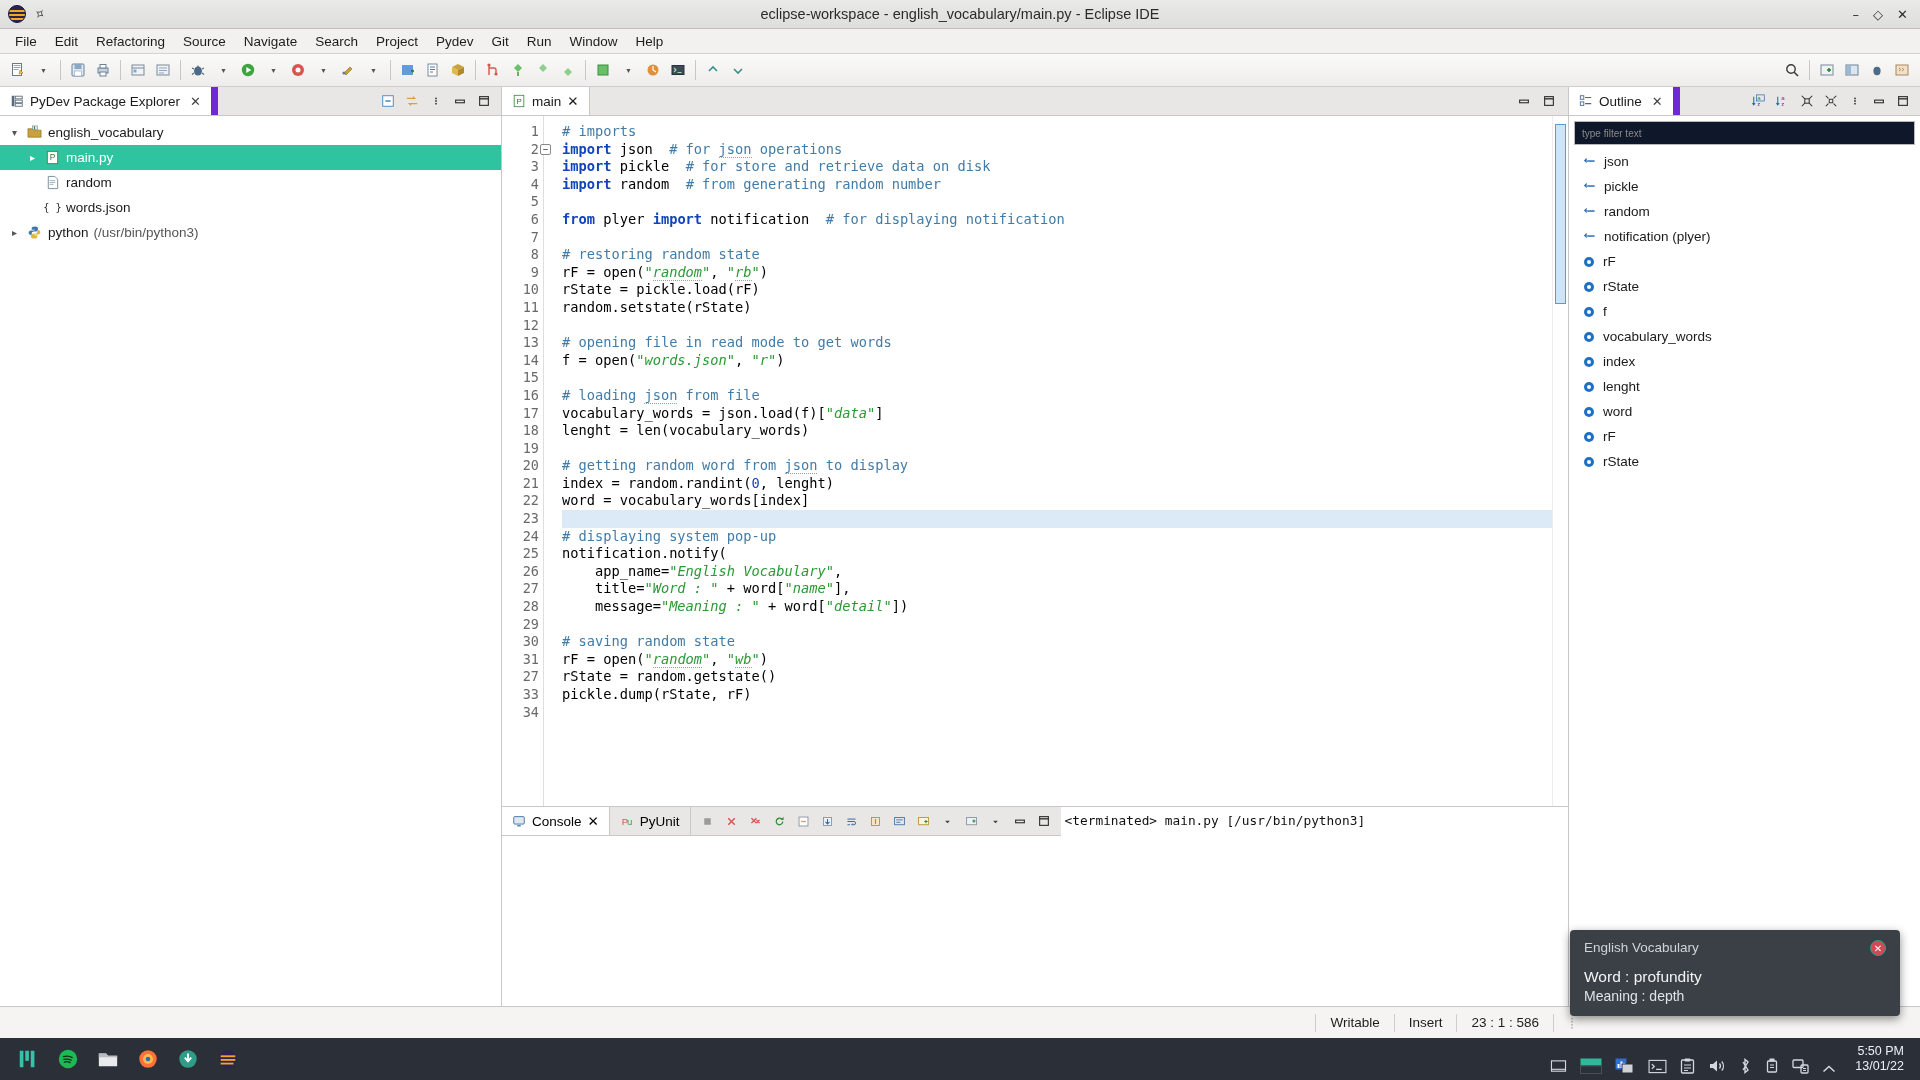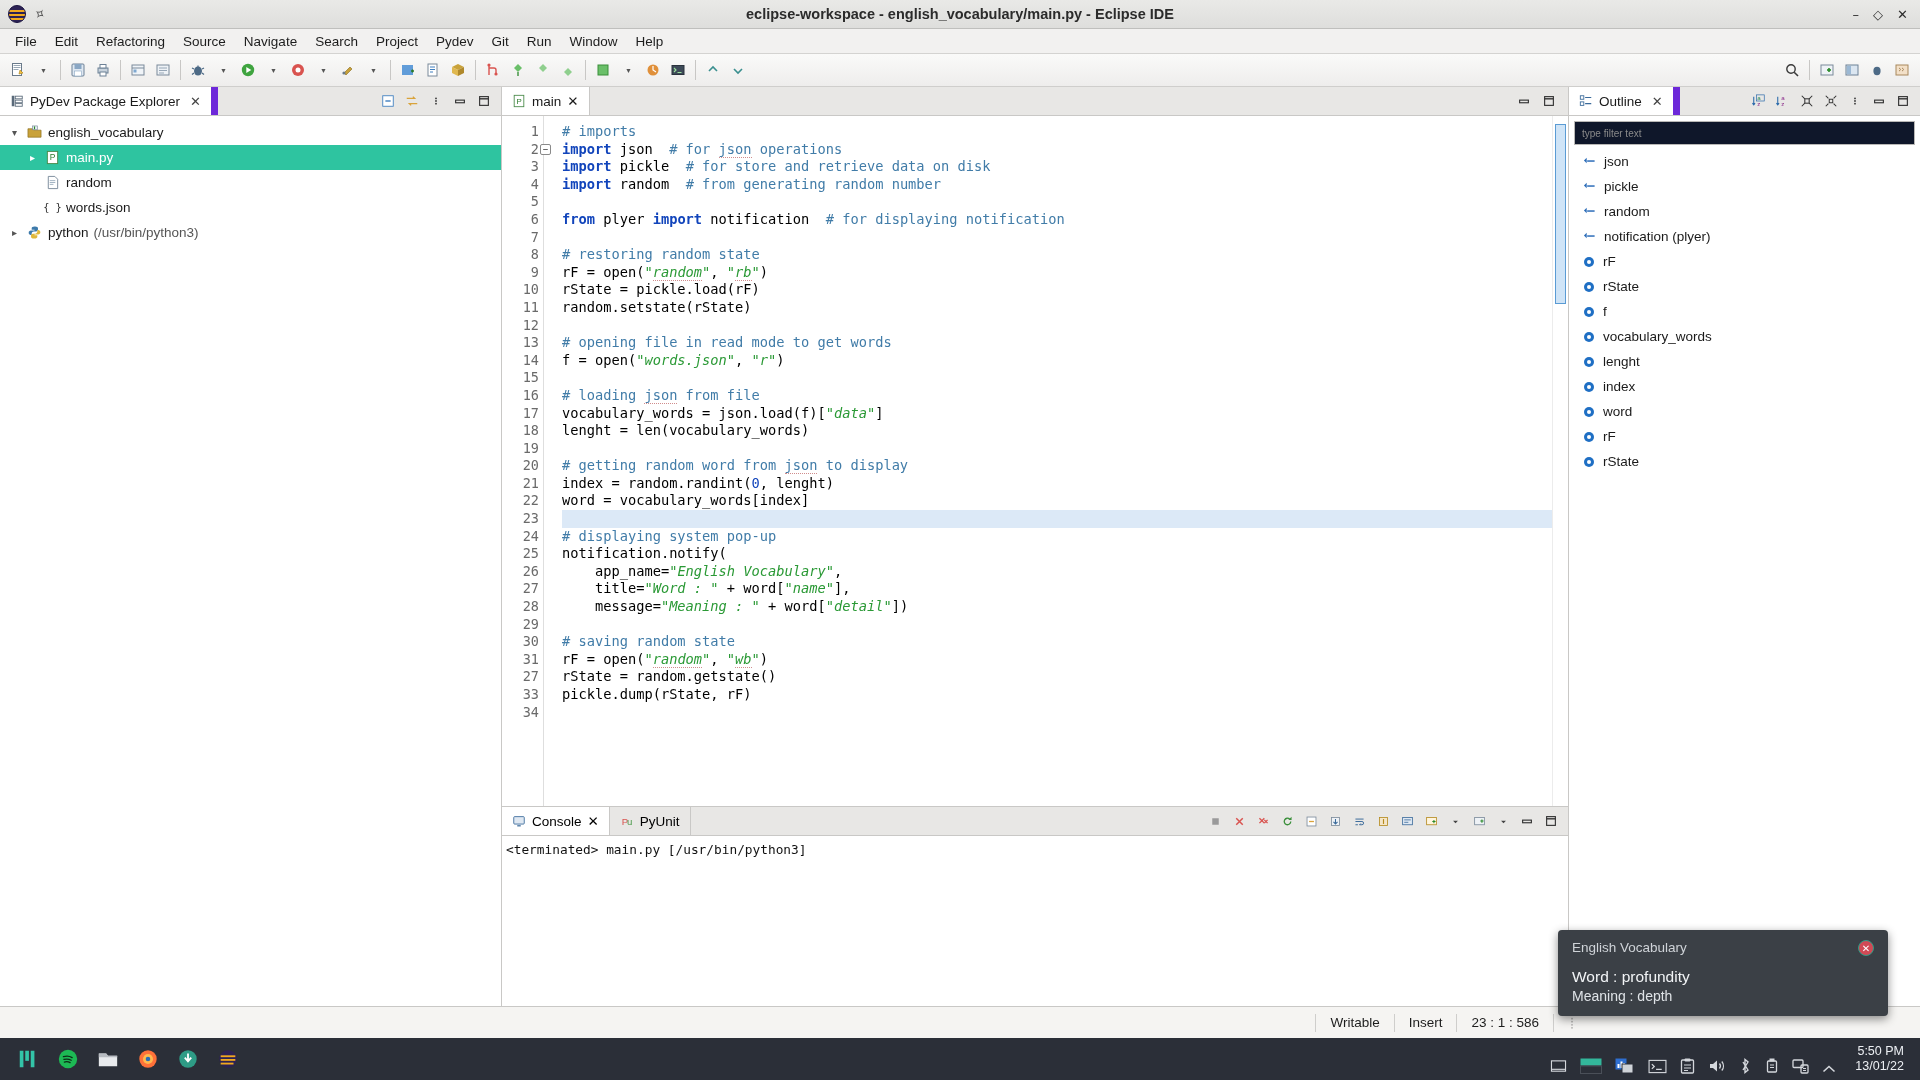--- a/index.html
+++ b/index.html
@@ -20,7 +20,7 @@
   #titlebar .tb-left { display: flex; align-items: center; gap: 8px; padding-left: 8px; }
   #titlebar .tb-title {
     position: absolute; left: 0; right: 0; text-align: center;
-    font-size: 14.5px; color: #2b2b2b; pointer-events: none; font-weight: bold;
+    font-size: 14.5px; color: #2b2b2b; pointer-events: none;
   }
   #titlebar .tb-right {
     margin-left: auto; display: flex; align-items: center; gap: 14px;

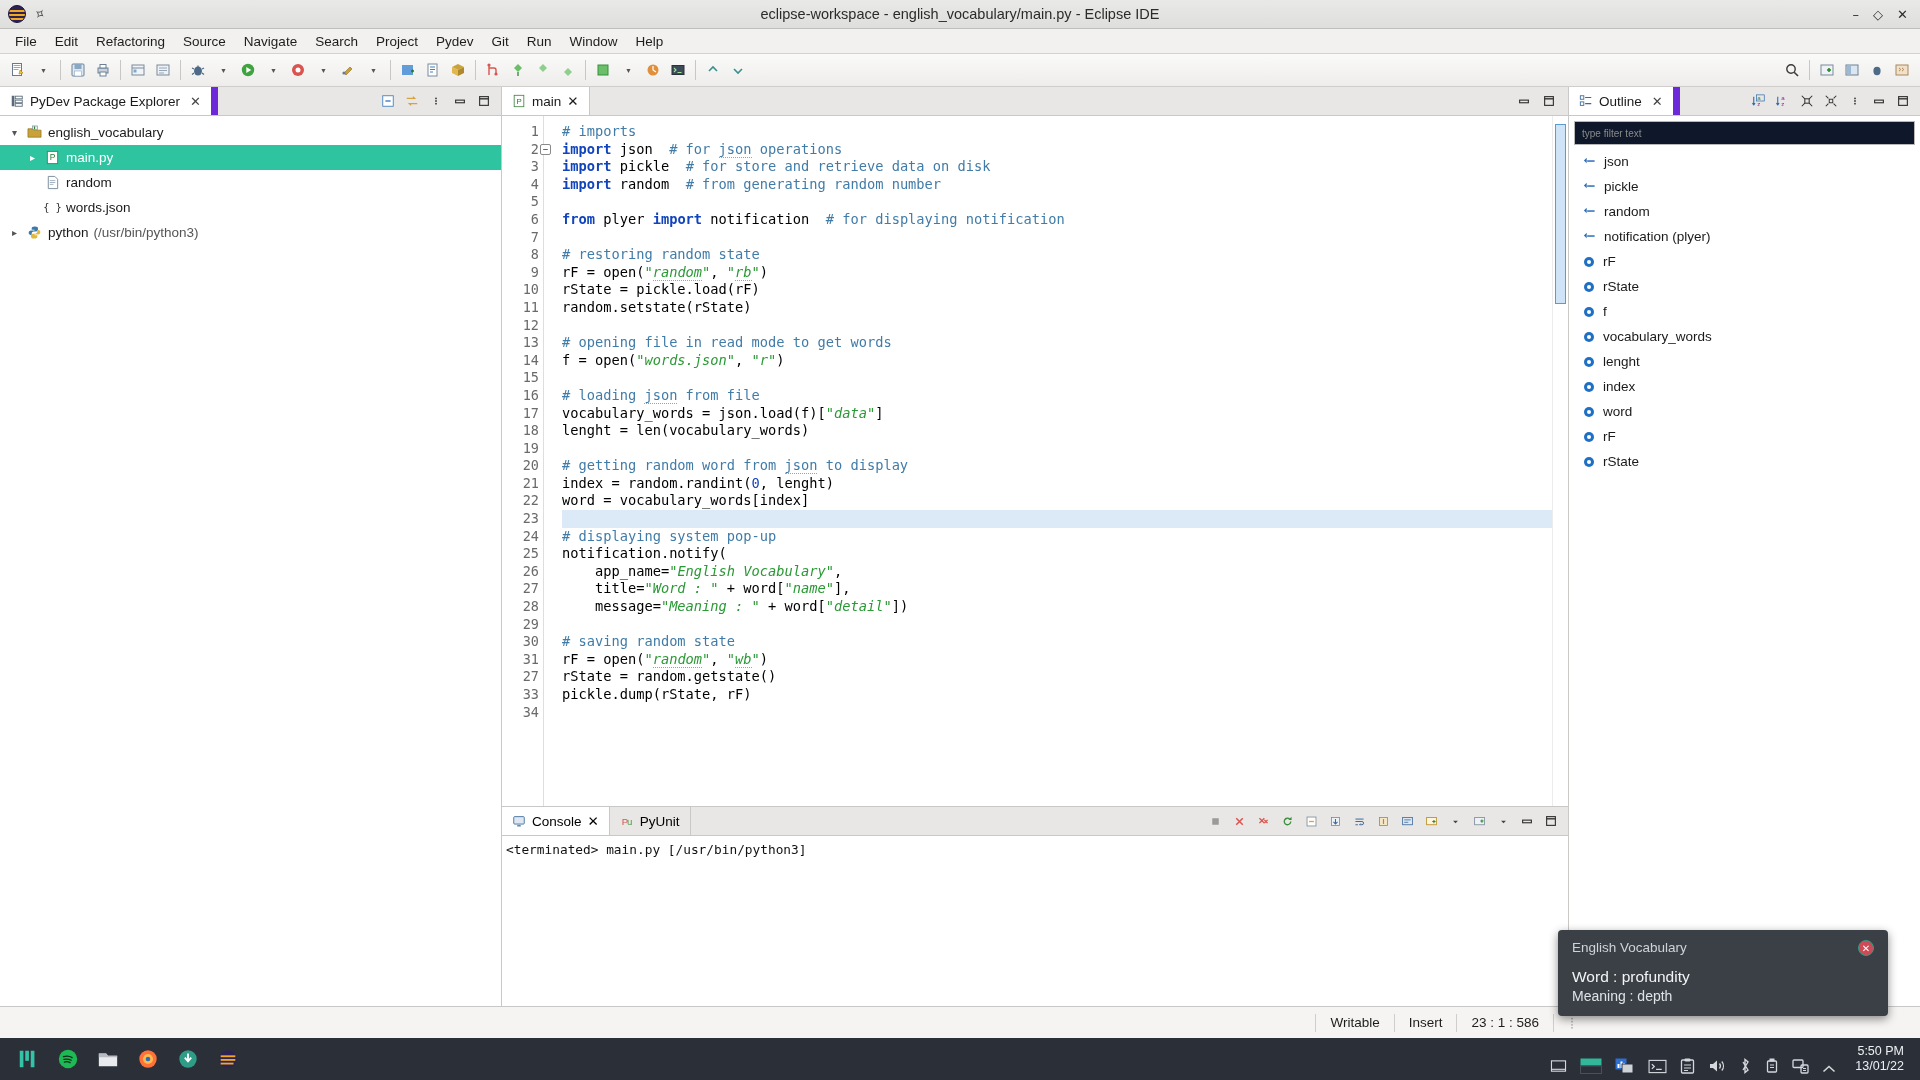--- a/index.html
+++ b/index.html
@@ -843,7 +843,7 @@
               <circle cx="6" cy="6" r="2" fill="#fff"></circle>
             </svg>
           </span>
-          <span>lenght</span>
+          <span>index</span>
         </div>
         <div class="orow">
           <span>
@@ -852,7 +852,7 @@
               <circle cx="6" cy="6" r="2" fill="#fff"></circle>
             </svg>
           </span>
-          <span>index</span>
+          <span>lenght</span>
         </div>
         <div class="orow">
           <span>

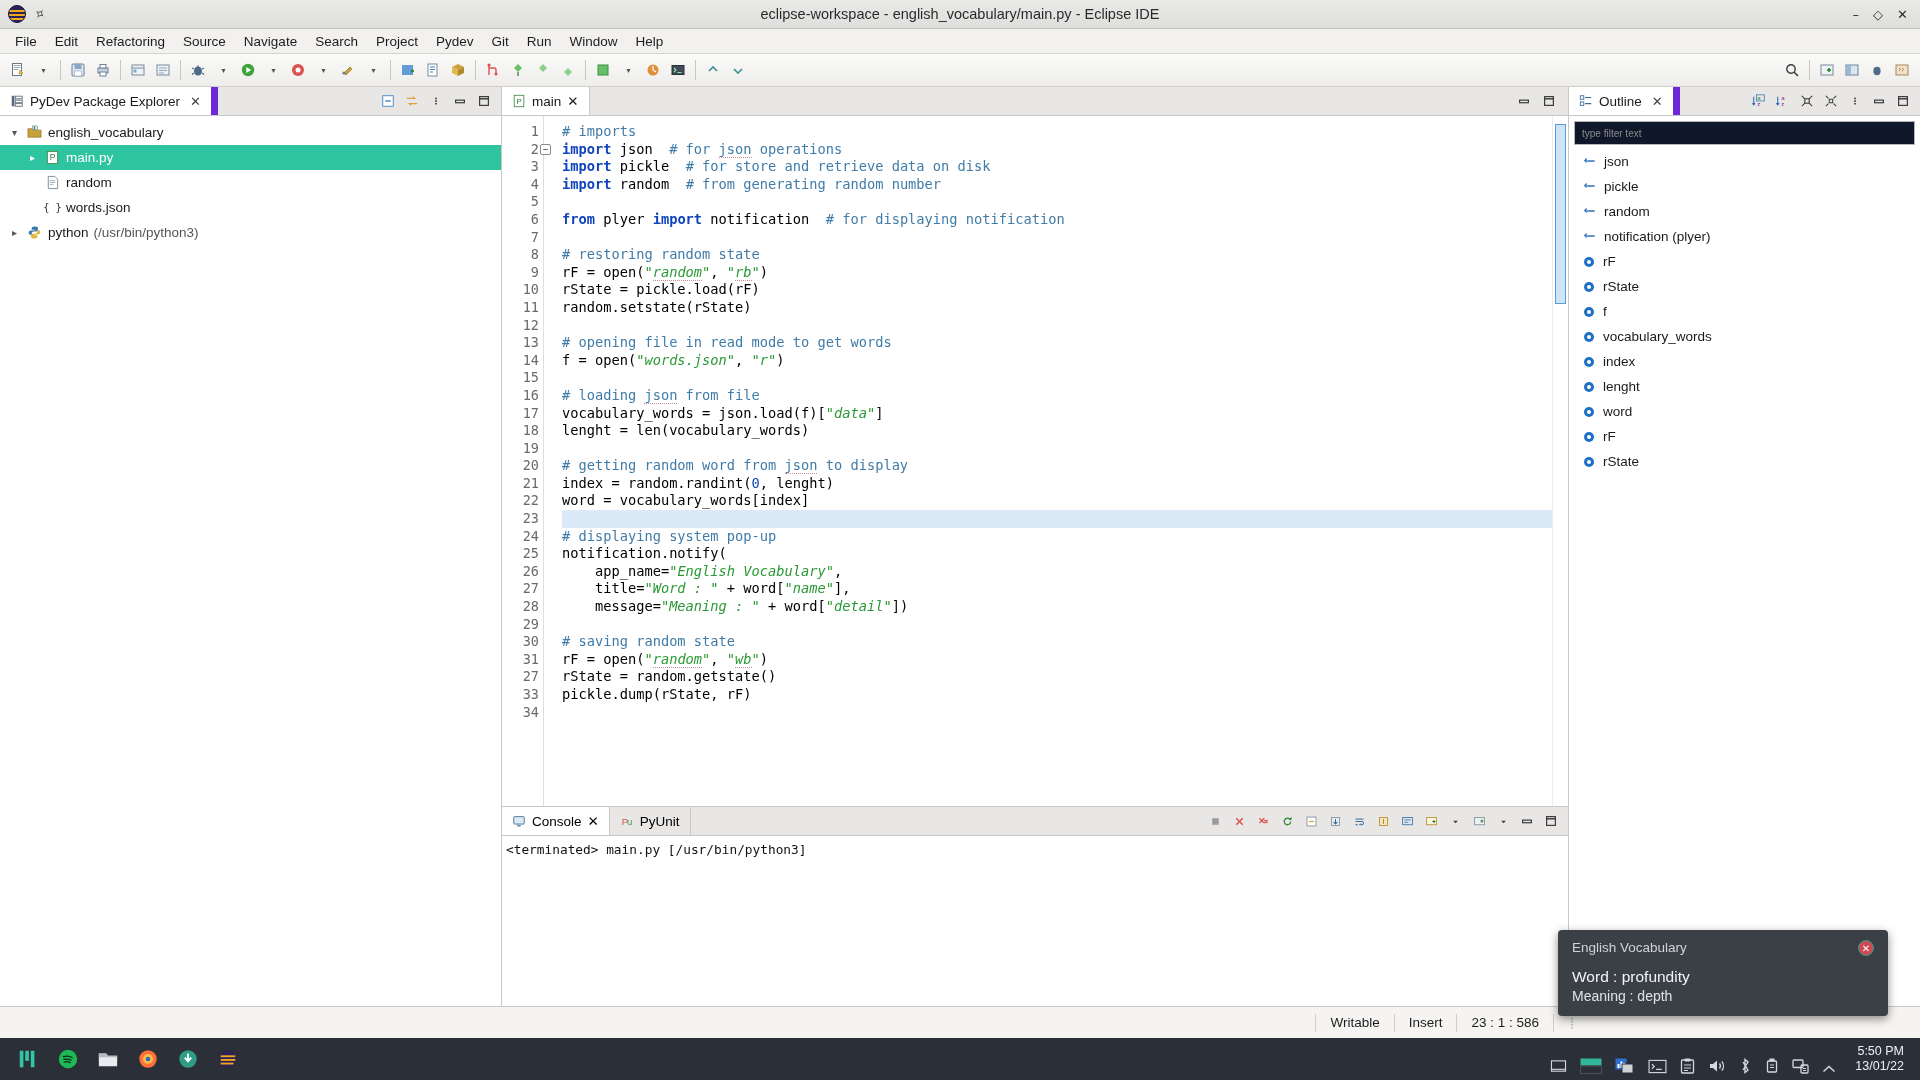--- a/index.html
+++ b/index.html
@@ -133,7 +133,7 @@
   .ed-thumb { position:absolute; left:2px; right:2px; top:8px; height:180px; background:#cfe4f7; border:1px solid #5a9bd4; }
 
   
-  #console-panel { height:200px; display:flex; flex-direction:column; border-top:1px solid #c9c8c6; background:#fff; }
+  #console-panel { height:200px; display:flex; flex-direction:row; border-top:1px solid #c9c8c6; background:#fff; }
   .cs-tabbar { height:29px; background:#e8e7e5; display:flex; align-items:stretch; border-bottom:1px solid #c9c8c6; }
   .cs-tab { display:flex; align-items:center; gap:6px; padding:0 10px; background:#fff; font-size:13.5px; border-right:1px solid #c9c8c6; }
   .cs-tab.inactive { background:#e8e7e5; }

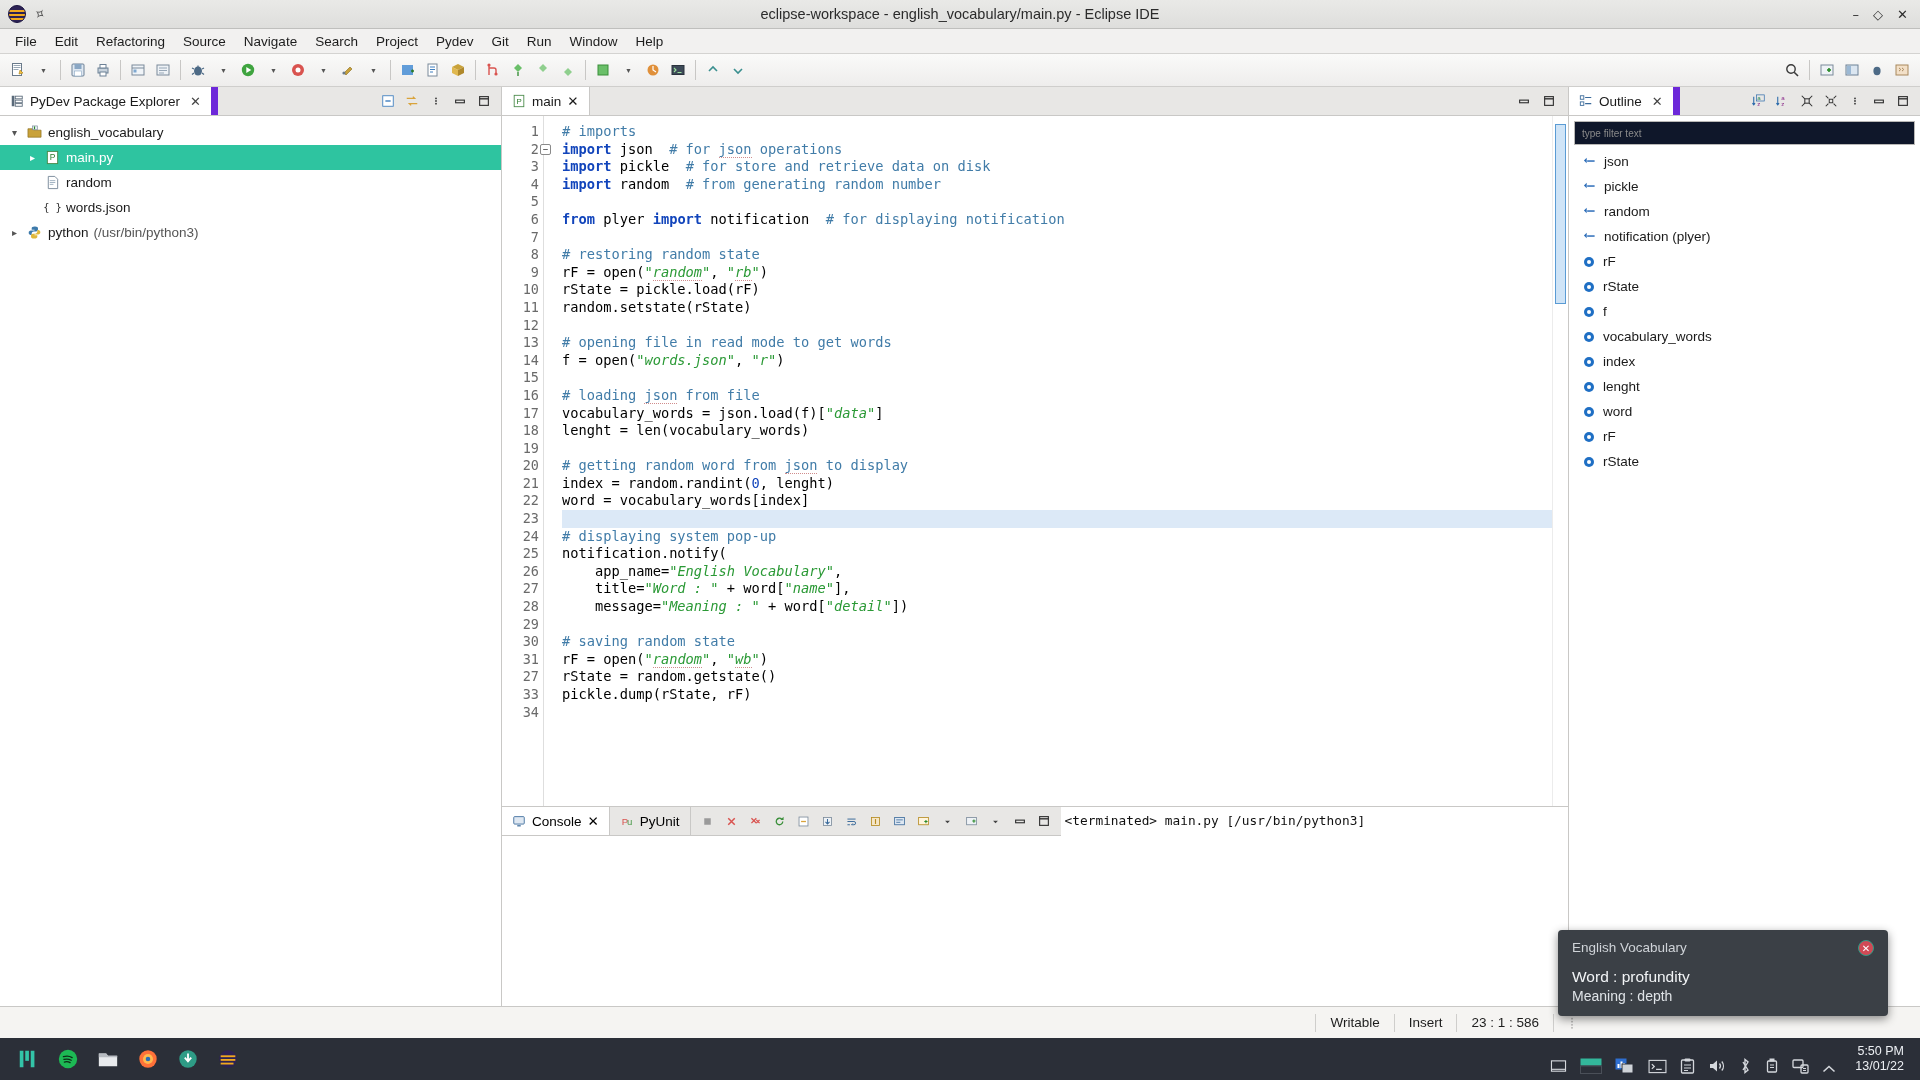--- a/index.html
+++ b/index.html
@@ -168,7 +168,7 @@
 
   
   #notification {
-    position:absolute; right:32px; bottom:64px; width:330px;
+    position:absolute; right:20px; bottom:64px; width:330px;
     background:#3b4046; border-radius:4px; box-shadow:0 3px 10px rgba(0,0,0,.45);
     padding:10px 14px 12px 14px; color:#e3e6ea;
   }

